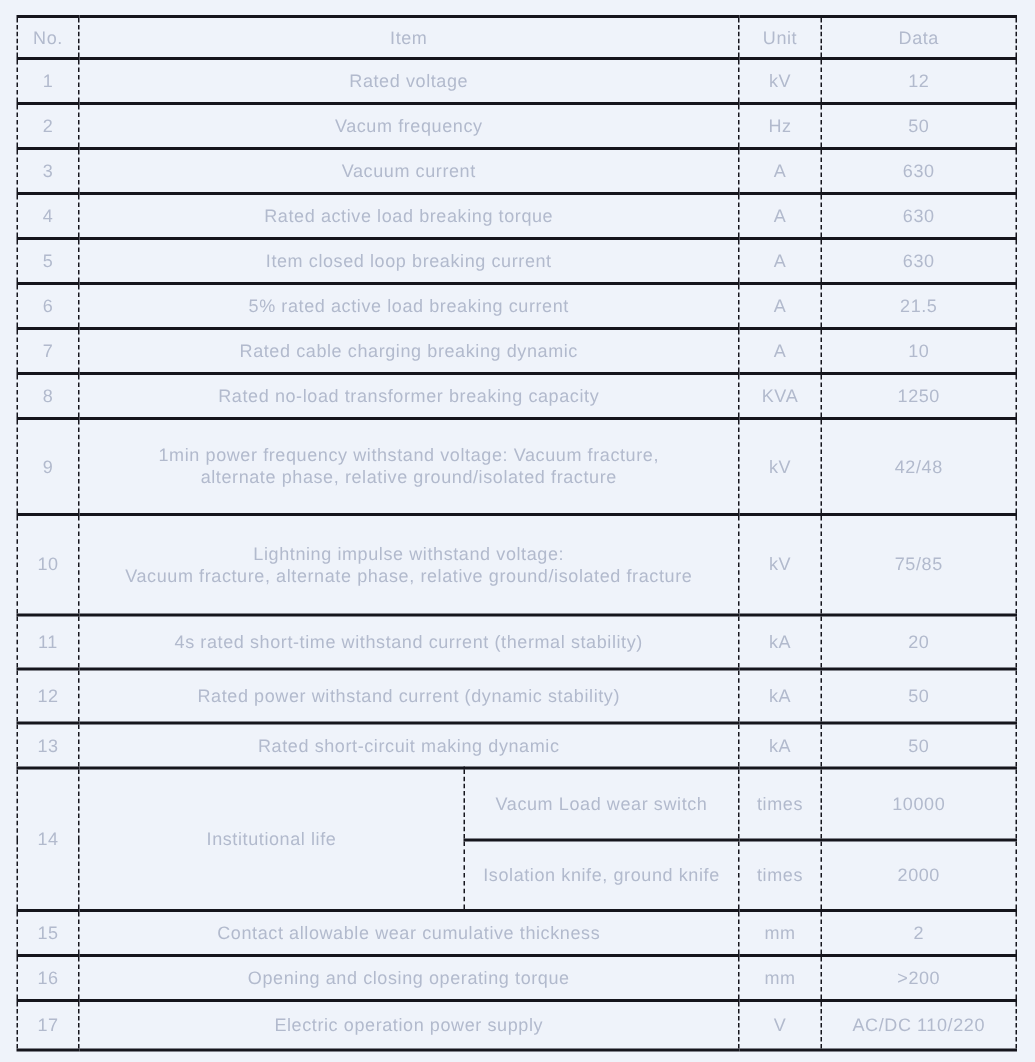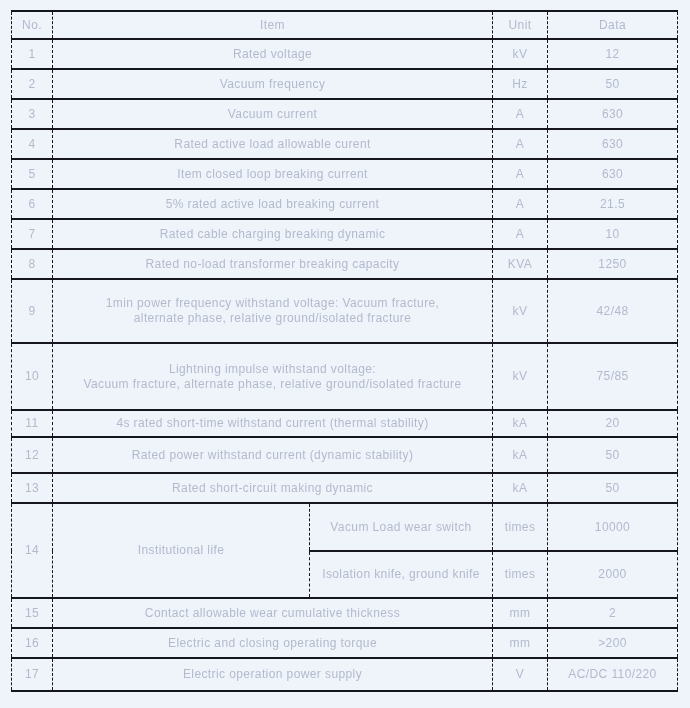--- a/index.html
+++ b/index.html
@@ -71,7 +71,7 @@
   </tr>
   <tr class="r30">
     <td>2</td>
-    <td colspan="2">Vacuum frequency</td>
+    <td colspan="2">Vacum frequency</td>
     <td>Hz</td>
     <td>50</td>
   </tr>

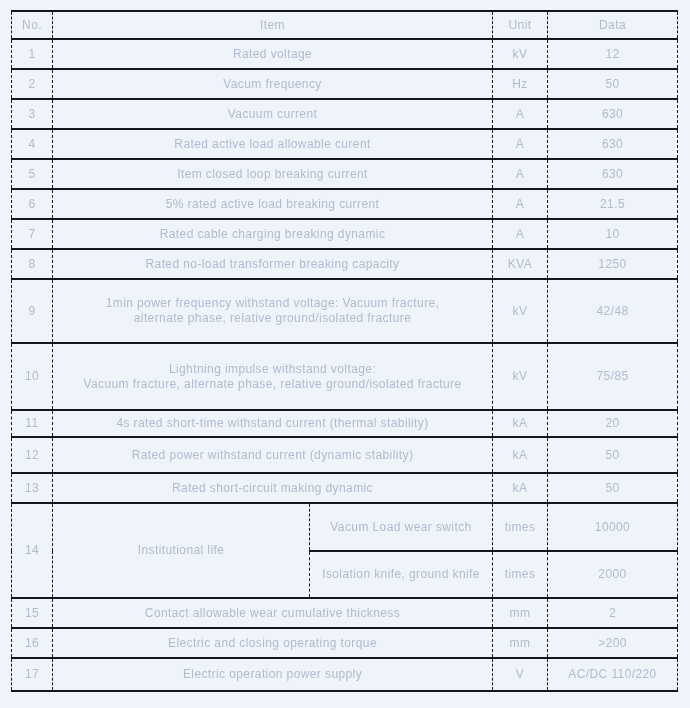--- a/index.html
+++ b/index.html
@@ -83,7 +83,7 @@
   </tr>
   <tr class="r30">
     <td>4</td>
-    <td colspan="2">Rated active load allowable curent</td>
+    <td colspan="2">Rated active load breaking torque</td>
     <td>A</td>
     <td>630</td>
   </tr>

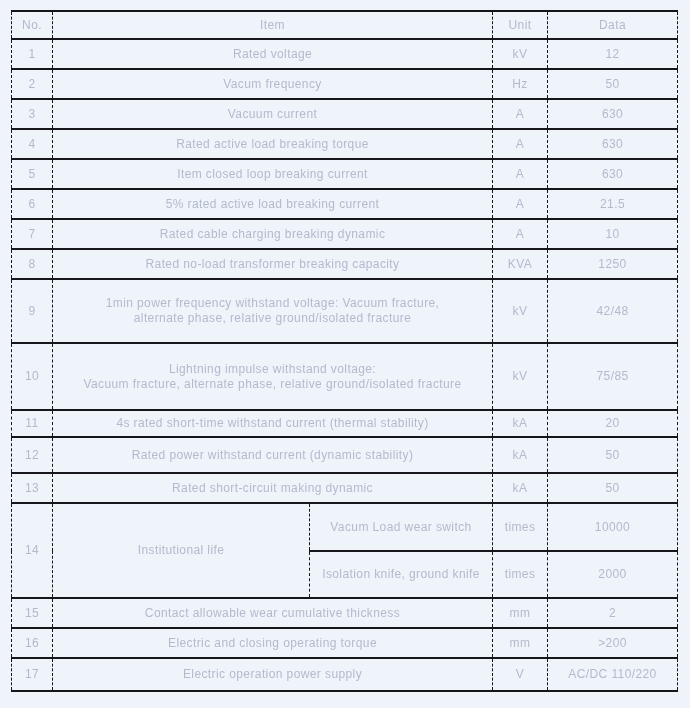--- a/index.html
+++ b/index.html
@@ -37,7 +37,7 @@
   tr.r30  { height: 30px; }  
   tr.r9   { height: 64px; }
   tr.r10  { height: 67px; }
-  tr.r11  { height: 27px; }
+  tr.r11  { height: 36px; }
   tr.r12  { height: 36px; }
   tr.r14a { height: 48px; }
   tr.r14b { height: 47px; }

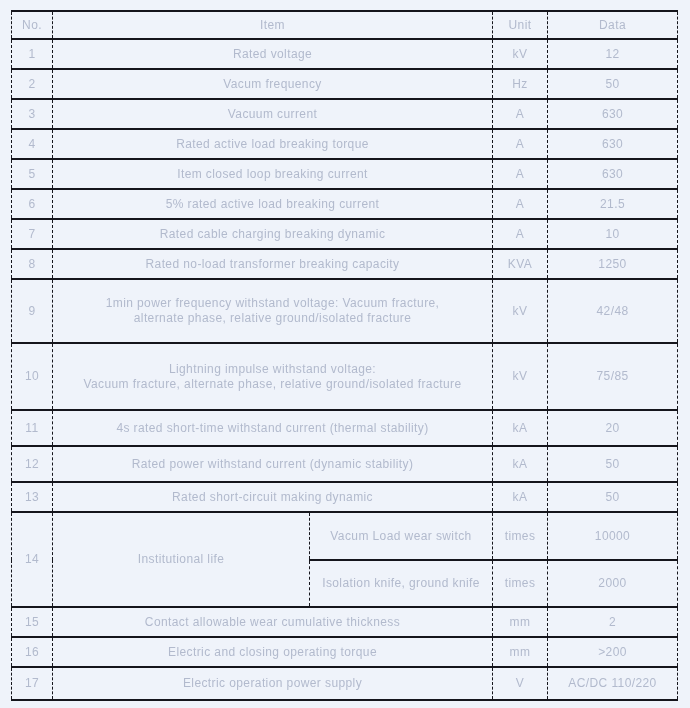--- a/index.html
+++ b/index.html
@@ -168,7 +168,7 @@
   </tr>
   <tr class="r30">
     <td>16</td>
-    <td colspan="2">Electric and closing operating torque</td>
+    <td colspan="2">Opening and closing operating torque</td>
     <td>mm</td>
     <td>&gt;200</td>
   </tr>

